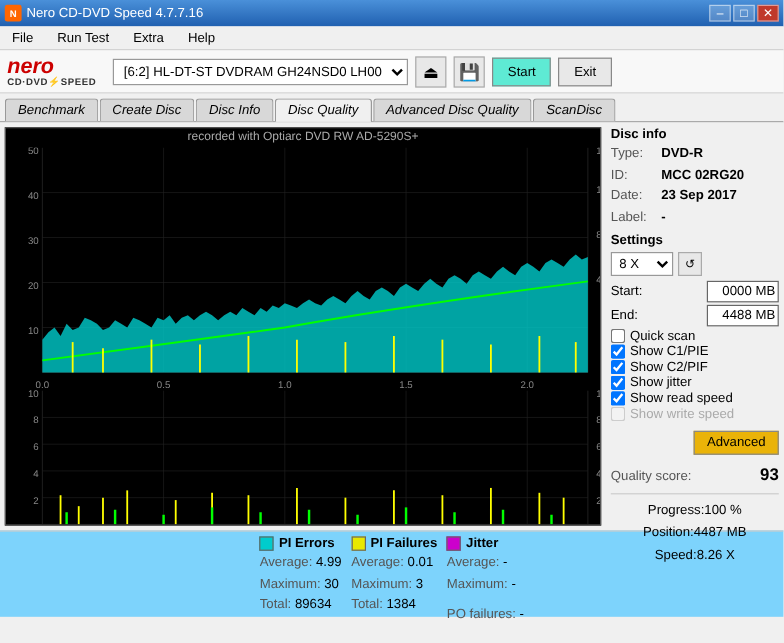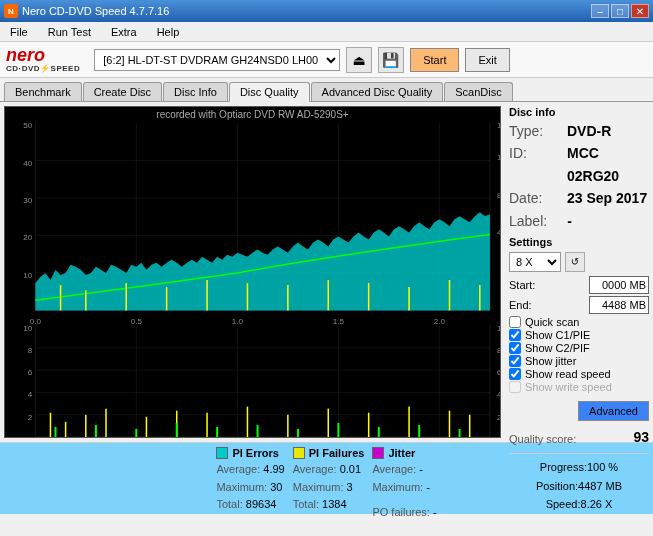--- a/index.html
+++ b/index.html
@@ -128,7 +128,7 @@
       font-size: 14px;
     }
     .btn-start {
-      background: #fdba74;
+      background: #5eead4;
       border: 1px solid #888;
       padding: 3px 12px;
       font-size: 11px;

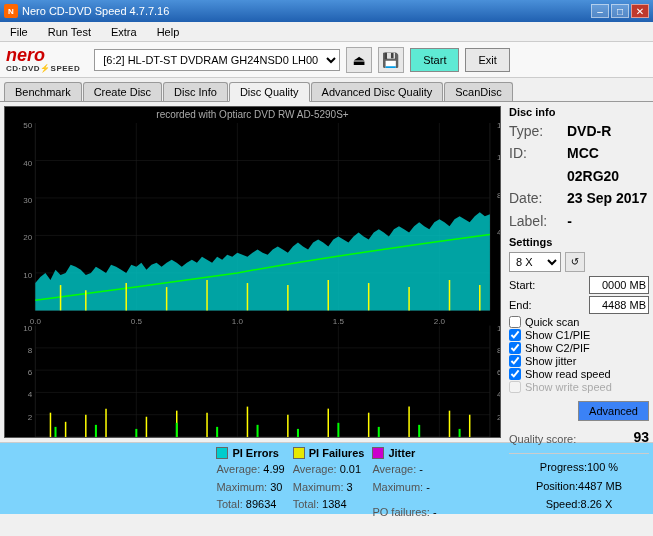--- a/index.html
+++ b/index.html
@@ -160,6 +160,7 @@
       cursor: pointer;
       font-size: 11px;
       border-radius: 3px 3px 0 0;
+      font-style: italic;
     }
     .tab.active {
       background: #f0f0f0;

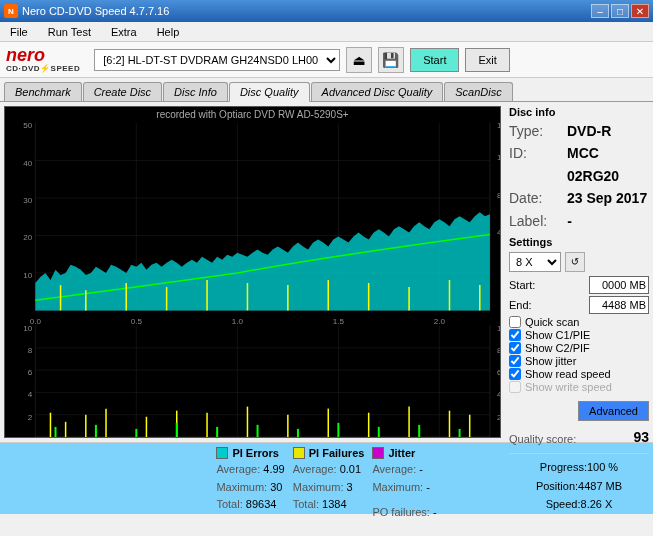--- a/index.html
+++ b/index.html
@@ -231,8 +231,8 @@
 
     .info-row {
       display: flex;
-      gap: 20px;
-      font-size: 14px;
+      gap: 4px;
+      font-size: 11px;
       line-height: 1.6;
     }
     .info-label { color: #555; min-width: 38px; }

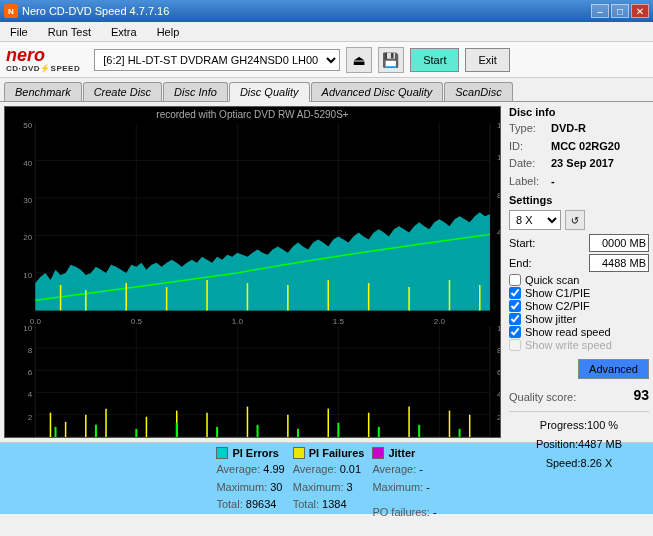--- a/index.html
+++ b/index.html
@@ -284,7 +284,7 @@
 
     .advanced-btn {
       margin-top: 4px;
-      background: #3b82f6;
+      background: #eab308;
       border: 1px solid #888;
       padding: 3px 10px;
       font-size: 11px;

